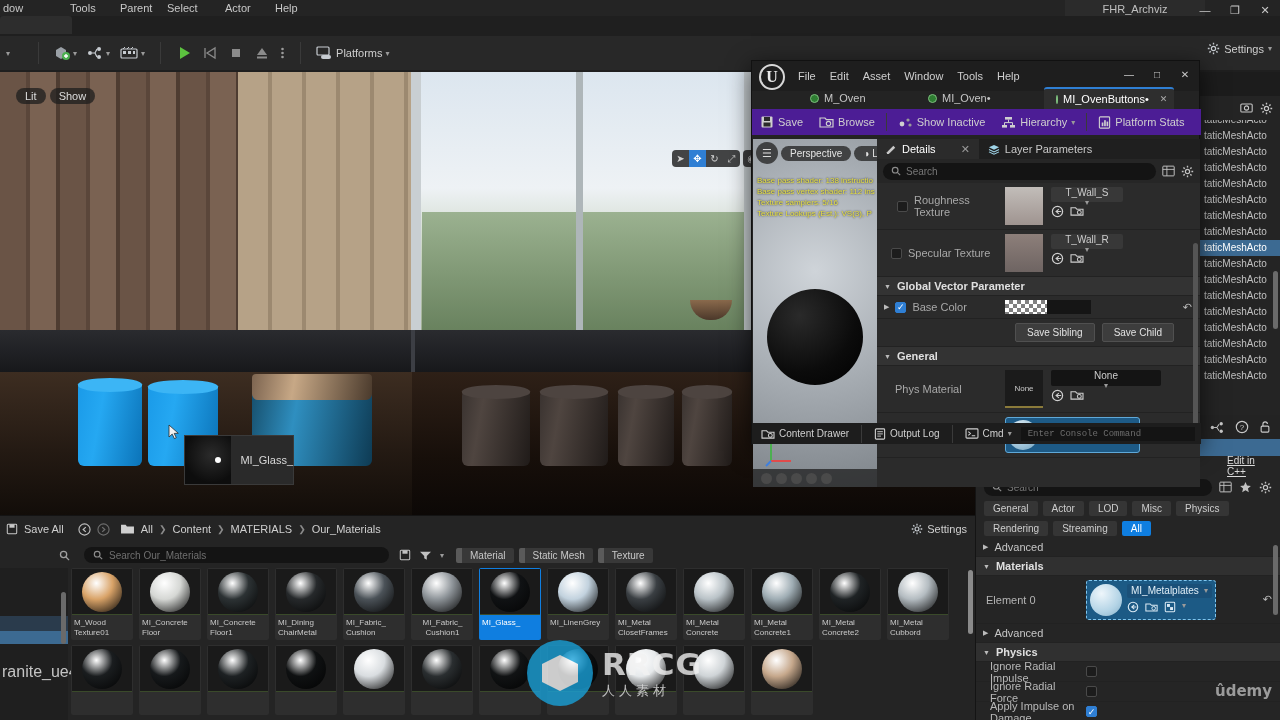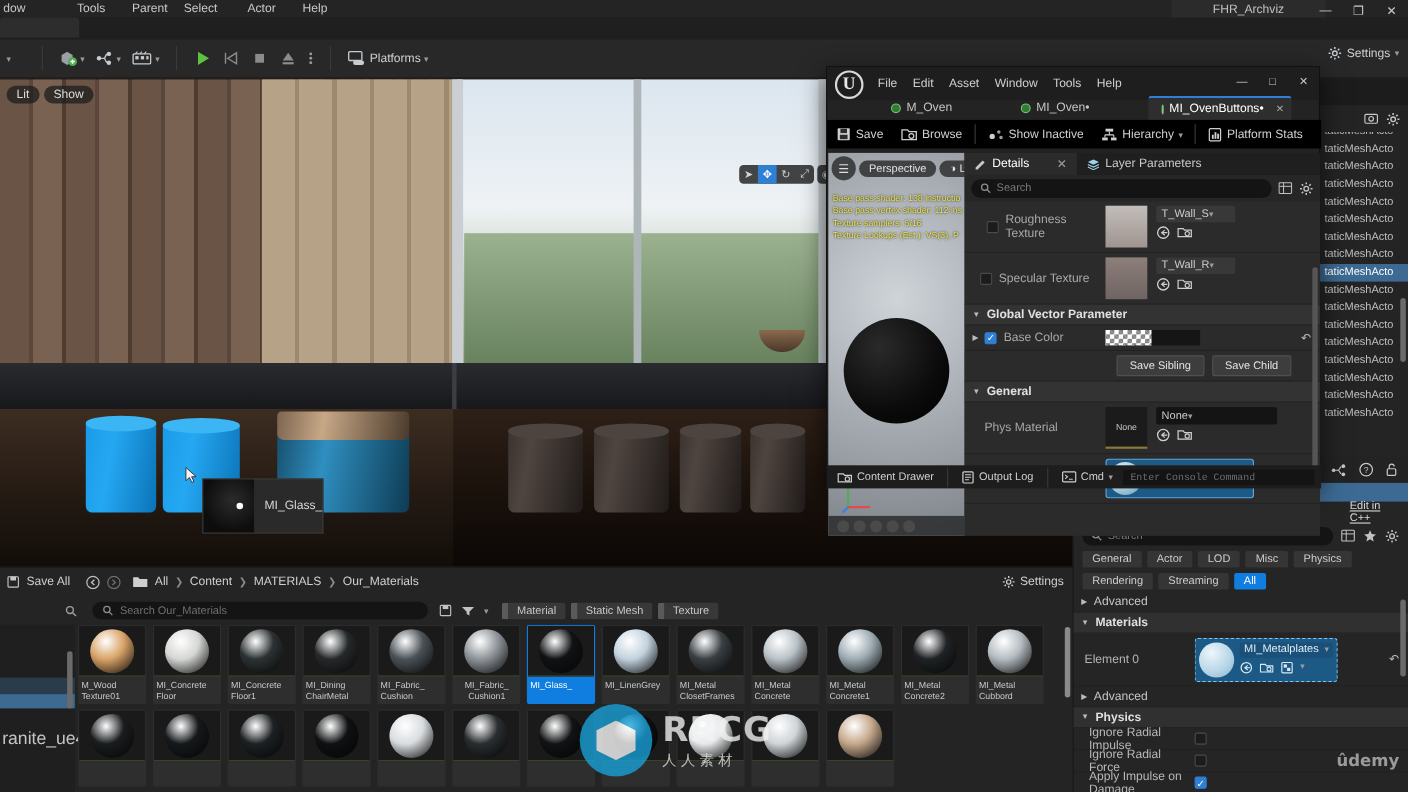--- a/index.html
+++ b/index.html
@@ -65,7 +65,7 @@
   .candark { background:linear-gradient(100deg,#3a3330 0%,#4f4540 28%,#201b19 100%); }
   .lid { position:absolute; border-radius:50%/45%; }
 
-  .vp-hud { position:absolute; left:0; top:0; display:flex; gap:4px; padding:6px; }
+  .vp-hud { position:absolute; left:0; top:0; display:flex; gap:4px; padding:16px; }
   .hudpill { background:rgba(30,30,30,.75); color:#ddd; border-radius:9px; padding:2px 9px; font-size:11px; }
   .vp-gizmo { position:absolute; right:215px; top:78px; display:flex; align-items:center; gap:3px; }
   .gbox { display:flex; background:rgba(40,40,40,.86); border-radius:4px; overflow:hidden; }

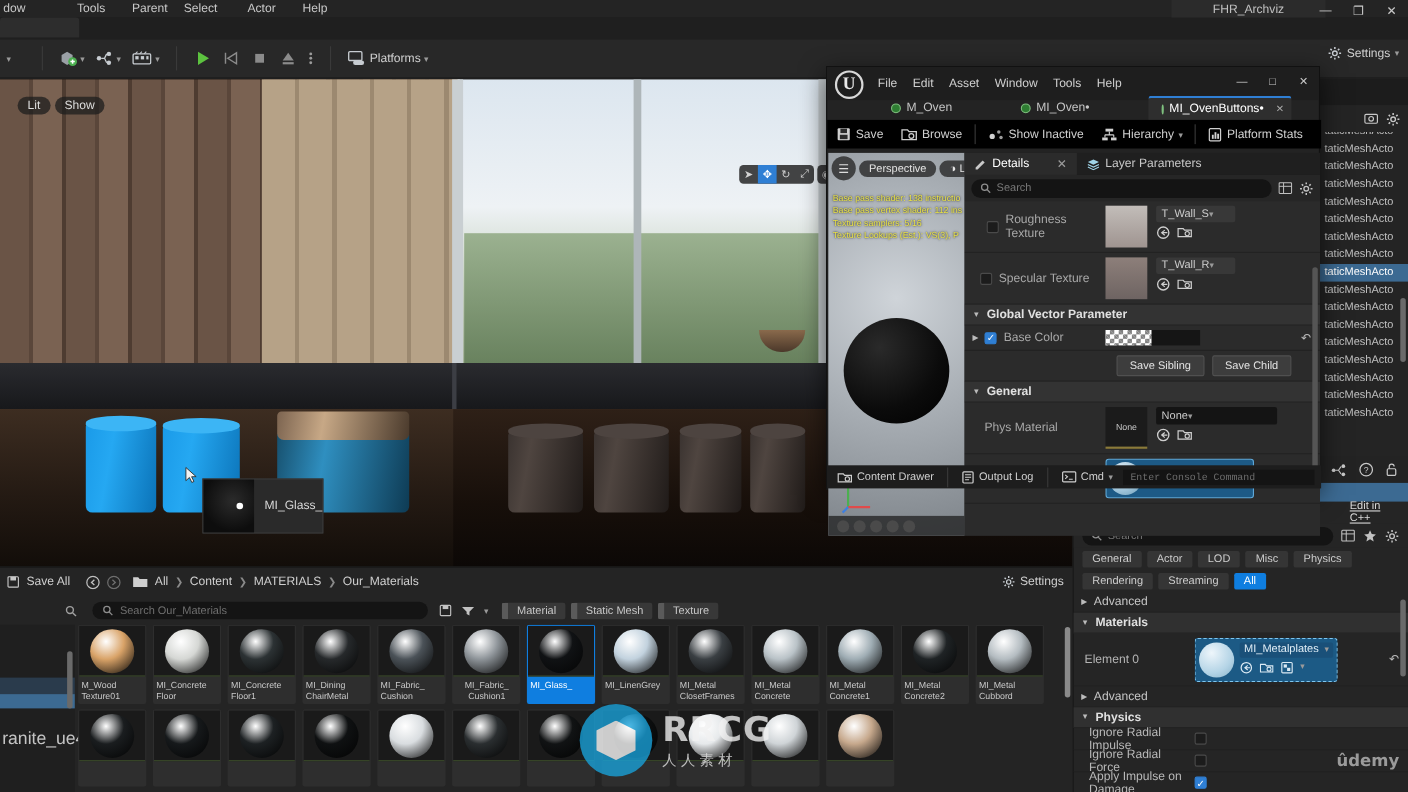--- a/index.html
+++ b/index.html
@@ -97,7 +97,7 @@
   .mtab.active { background:#2e2e2e; border-top:2px solid #2f7fd4; color:#fff; border-radius:3px 3px 0 0; }
   .dot { width:9px; height:9px; border-radius:50%; background:#2e7d32; display:inline-block;
          border:1px solid #7fbf7f; }
-  .mie-tools { position:absolute; left:0; top:48px; width:449px; height:26px; background:#000000;
+  .mie-tools { position:absolute; left:0; top:48px; width:449px; height:26px; background:#4c1d95;
                display:flex; align-items:center; }
   .mtbtn { display:flex; align-items:center; gap:4px; padding:3px 8px; font-size:11px; color:#cfcfcf; }
   .mdiv { width:1px; height:18px; background:#3a3a3a; margin:0 3px; }

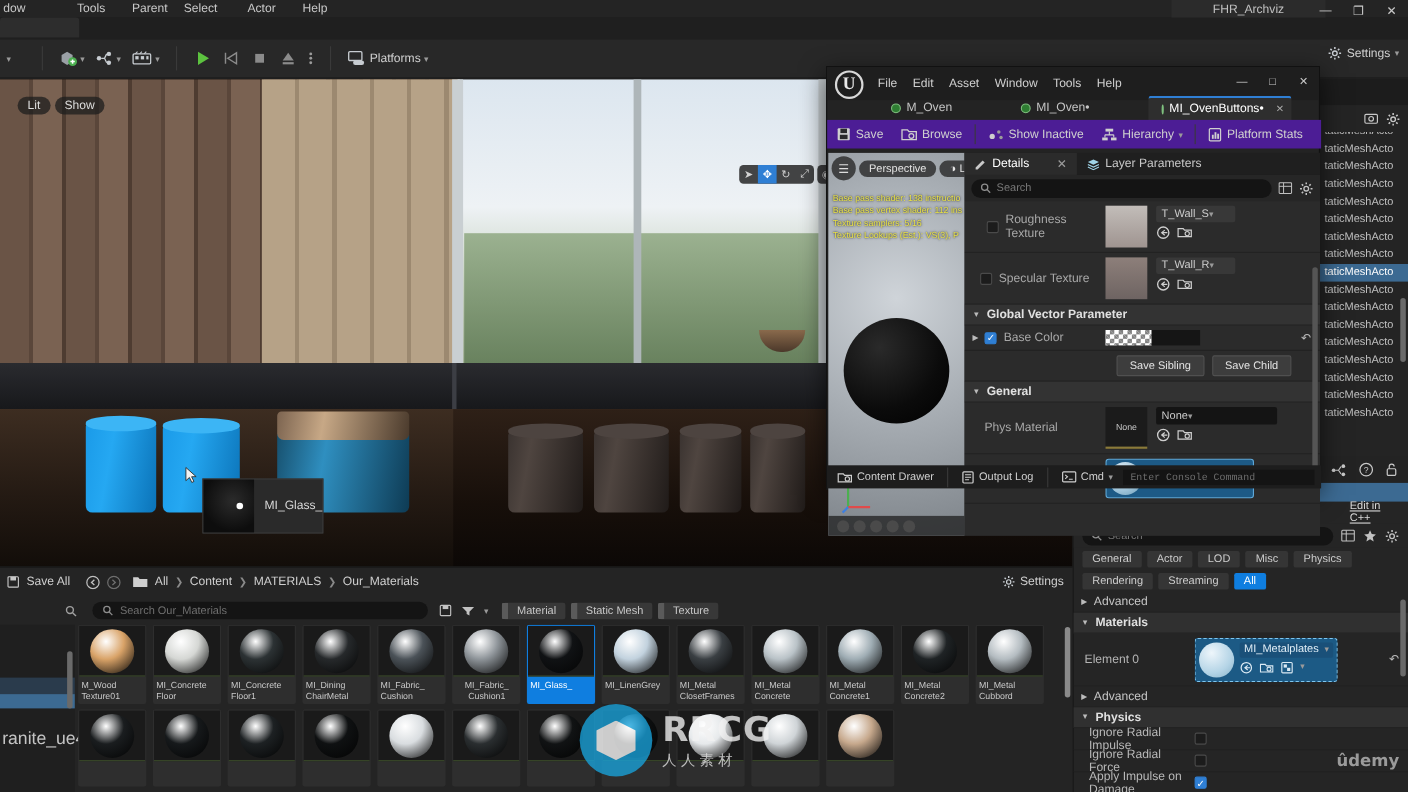--- a/index.html
+++ b/index.html
@@ -135,7 +135,7 @@
   .texthumb { width:38px; height:38px; flex:none; }
   .asset-col { display:flex; flex-direction:column; gap:3px; }
   .assetdd { width:72px; height:15px; background:#383838; border-radius:2px; display:flex;
-             align-items:center; padding:0 5px; color:#ccc; font-size:10px; }
+             align-items:center; justify-content:space-between; padding:0 5px; color:#ccc; font-size:10px;flex-direction:column; }
   .minibtns { display:flex; gap:6px; color:#cfcfcf; font-size:11px; }
   .sect { height:19px; display:flex; align-items:center; gap:6px; padding-left:7px; background:#333;
           color:#e0e0e0; font-size:11px; font-weight:bold; border-bottom:1px solid #222; }

